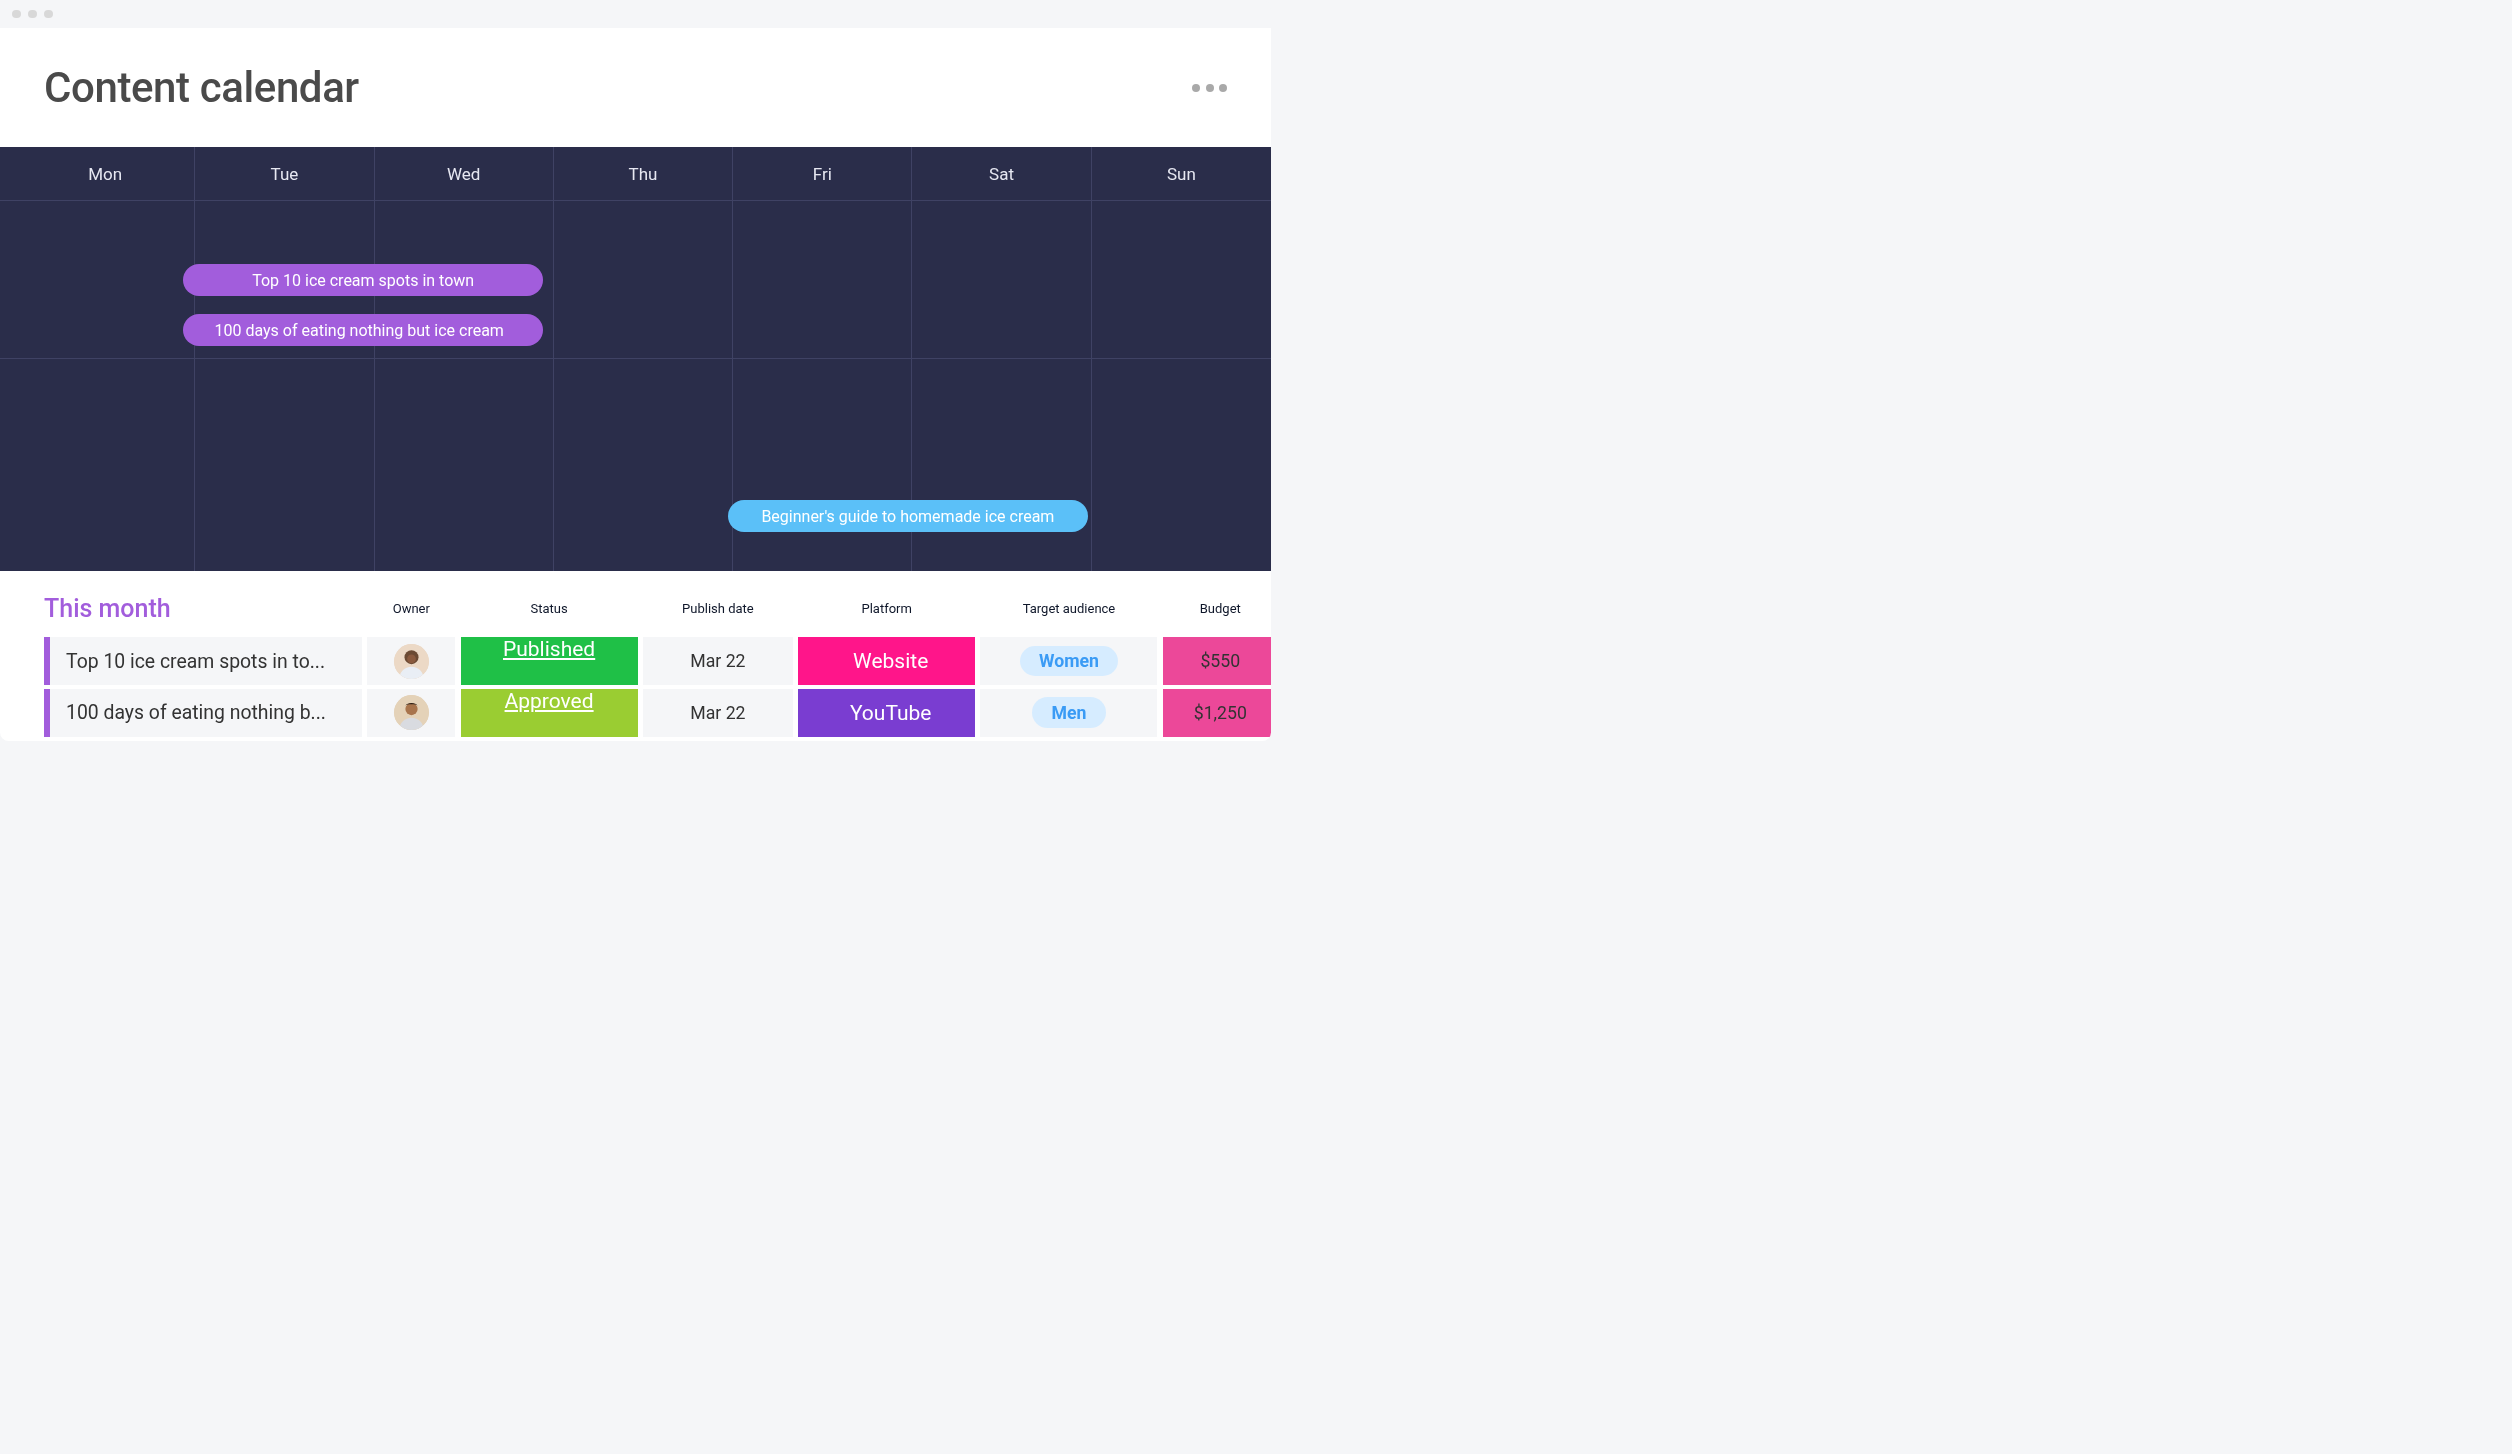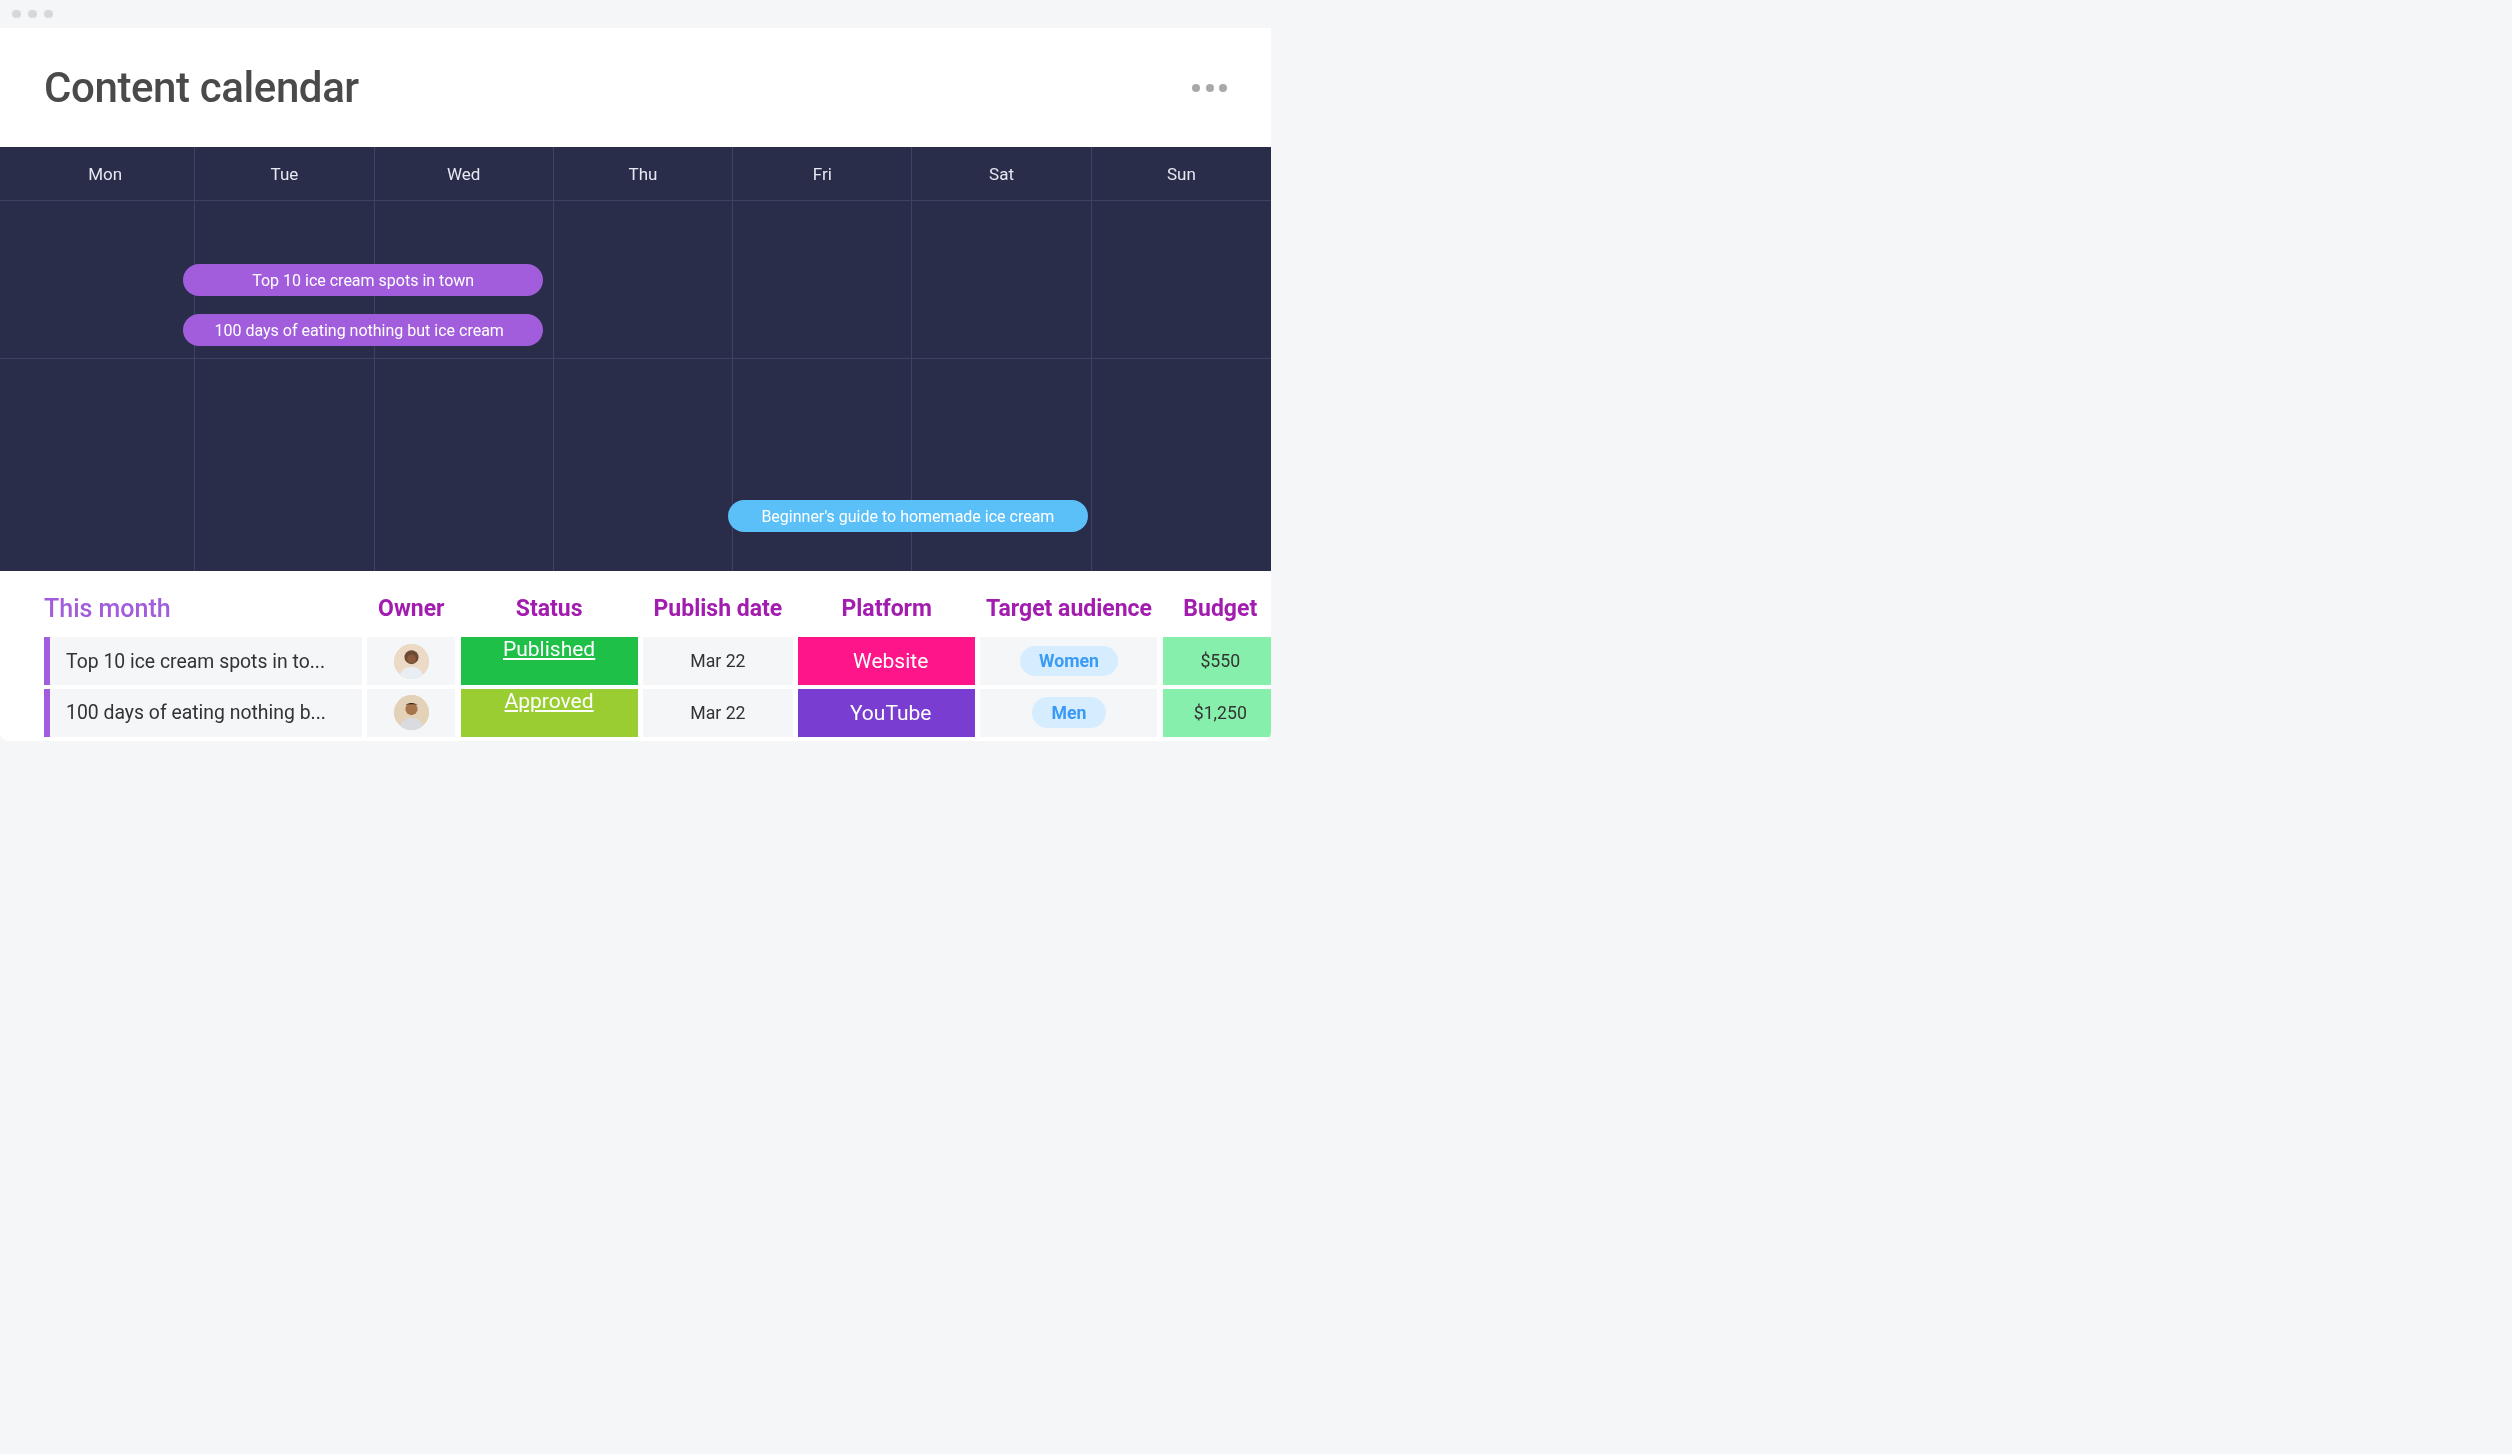--- a/index.html
+++ b/index.html
@@ -113,10 +113,10 @@
   color: #a25ddc;
 }
 .col-header {
-  font-size: 23px;
-  color: #a21caf;
+  font-size: 13px;
+  color: #0f172a;
   text-align: center;
-  font-weight: 700;
+  font-weight: 400;
 }
 .add-col {
   width: 21px;

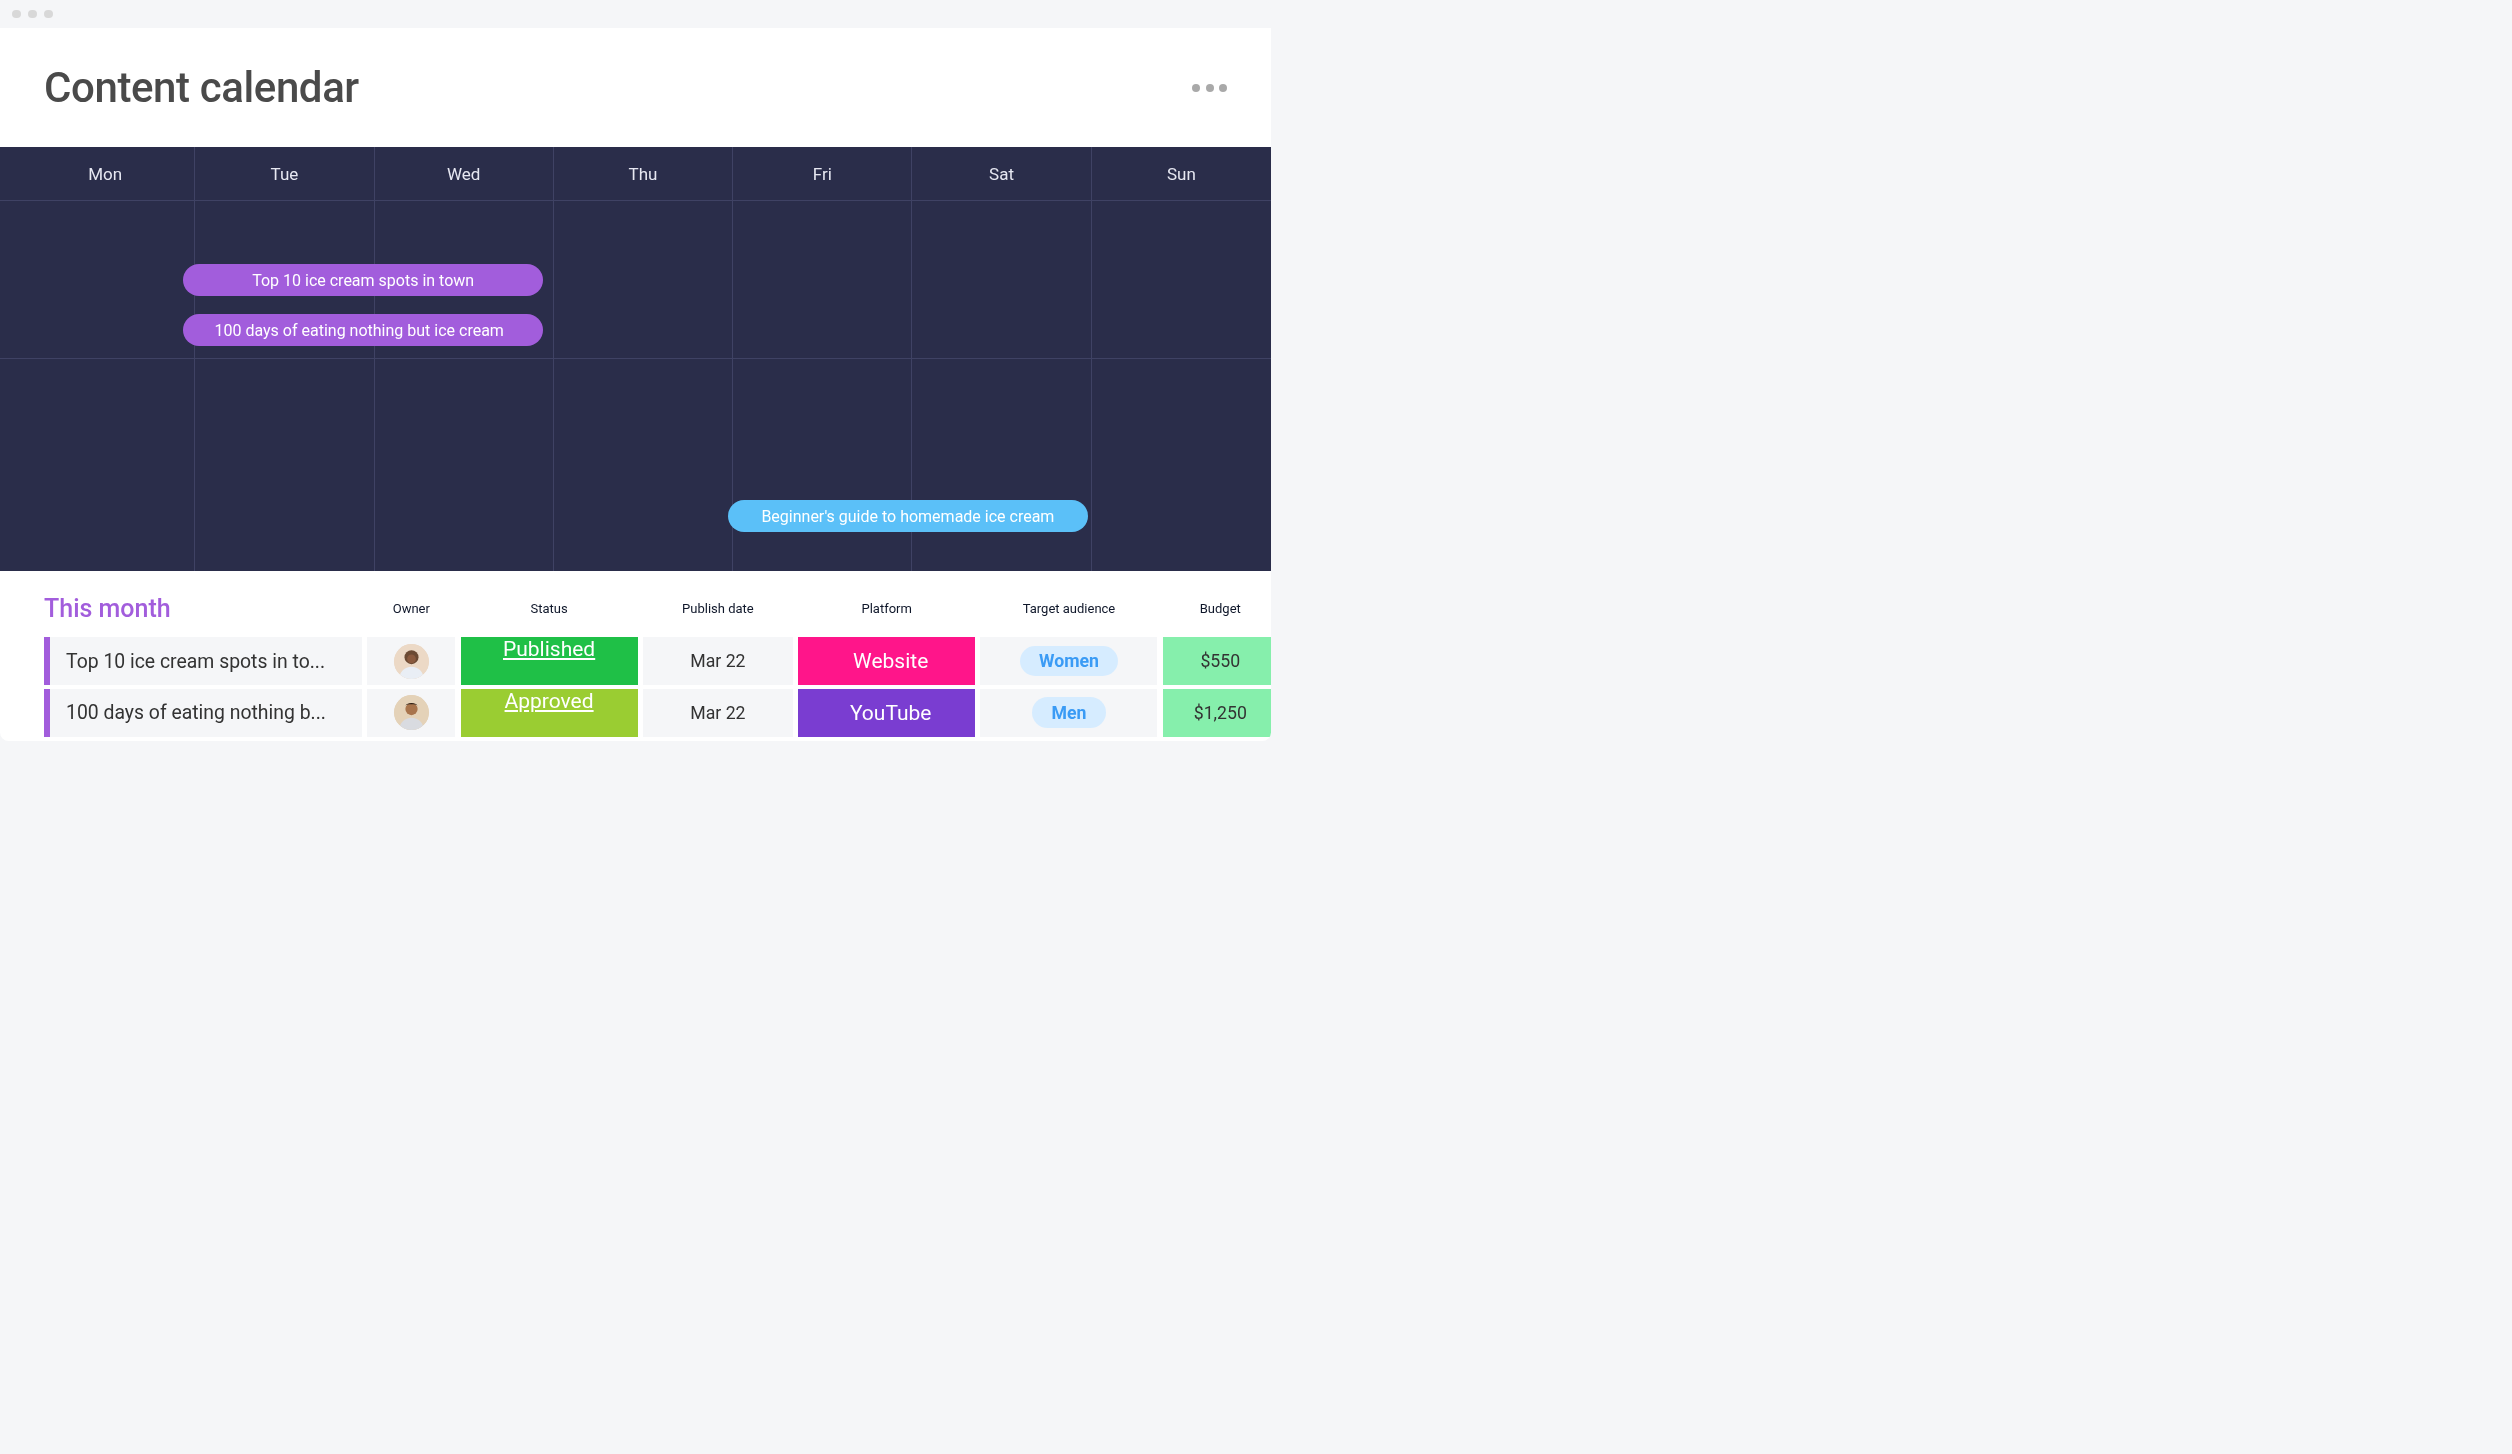--- a/index.html
+++ b/index.html
@@ -209,7 +209,7 @@
   font-weight: bold;
 }
 .budget-cell {
-  background:#86efac;
+  background:#ec4899;
   display:flex;
   align-items:center;
   justify-content:center;

